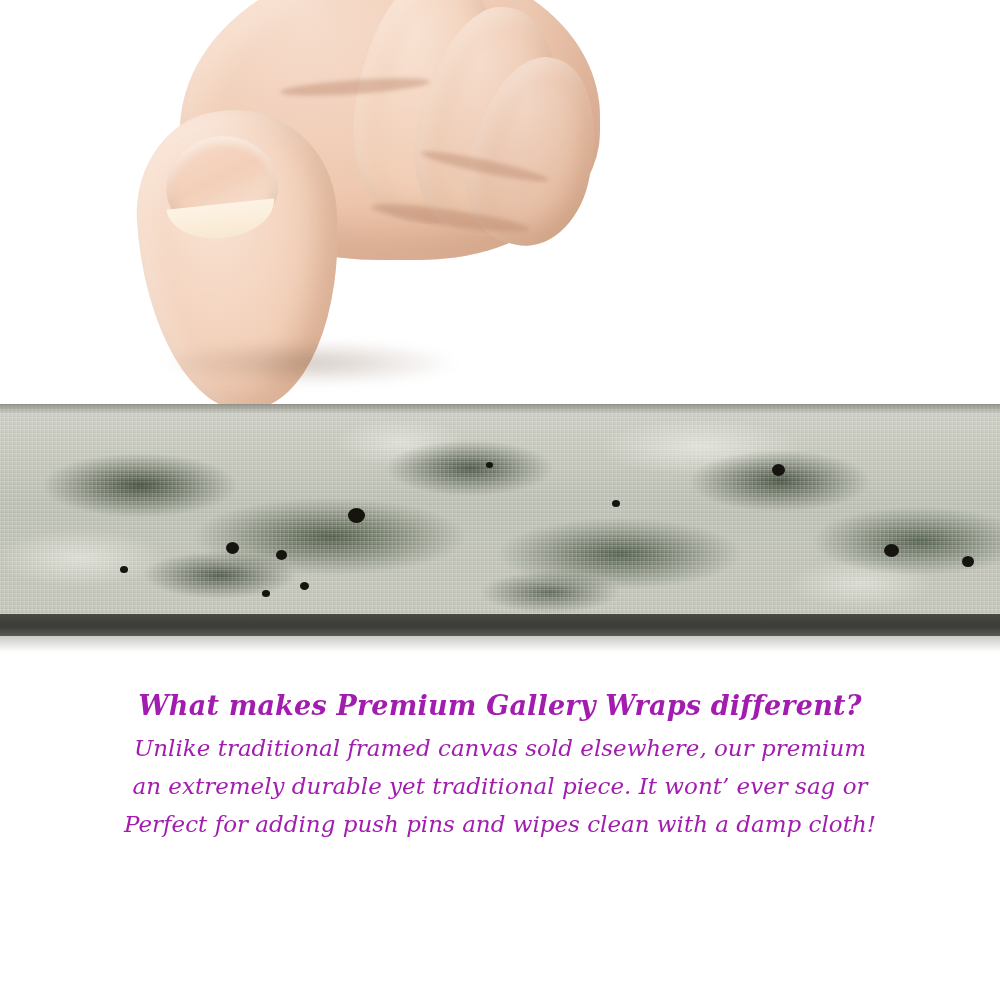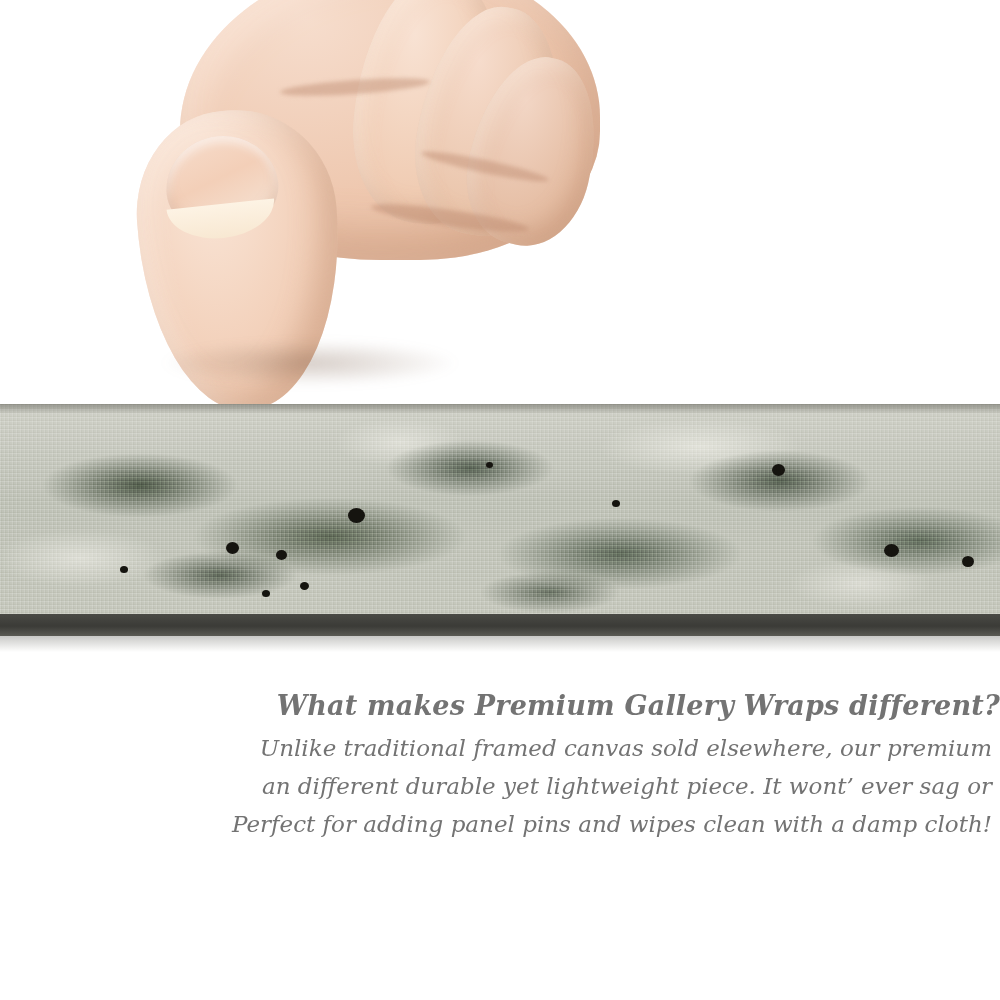--- a/index.html
+++ b/index.html
@@ -182,8 +182,8 @@
     left: 0;
     top: 690px;
     width: 1000px;
-    text-align: right;
-    color: #737373;
+    text-align: center;
+    color: #a21caf;
     font-family: "DejaVu Serif", serif;
     font-style: italic;
   }

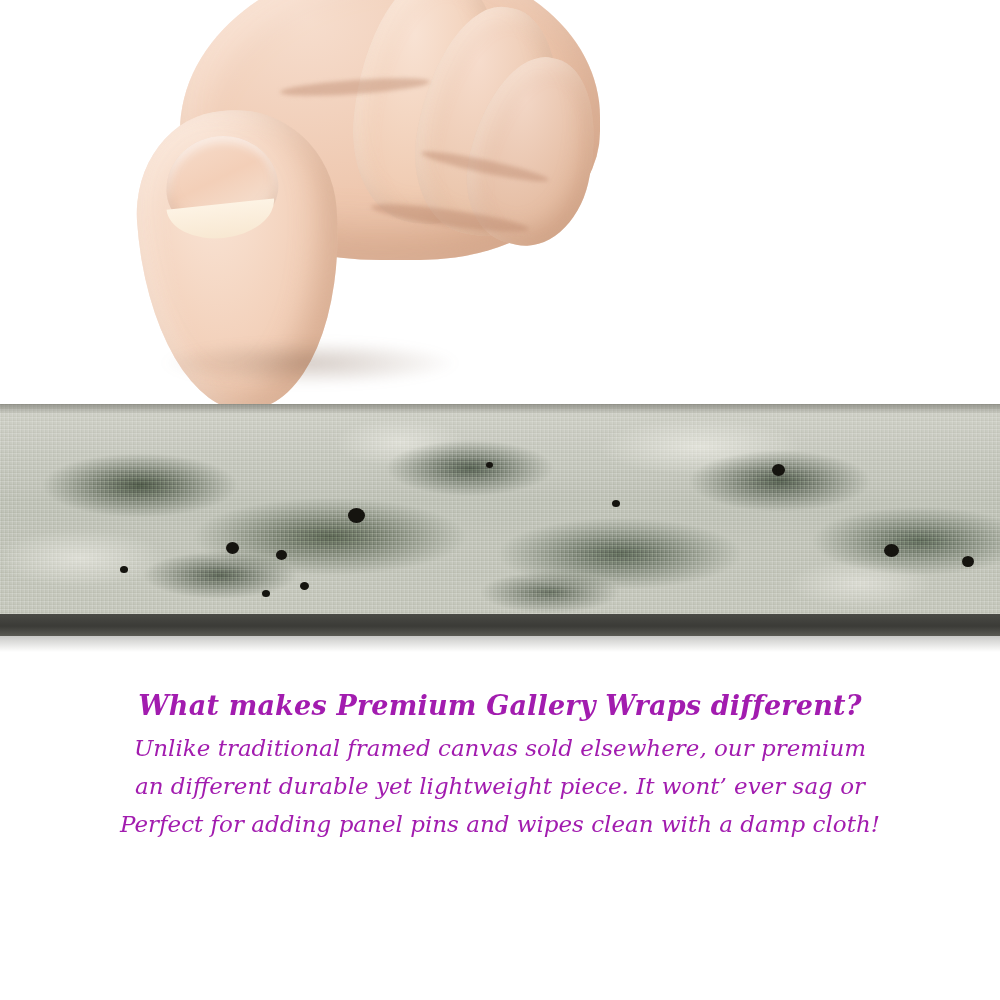--- a/index.html
+++ b/index.html
@@ -245,7 +245,7 @@
     <h2>What makes Premium Gallery Wraps different?</h2>
     <p>
       <span class="line">Unlike traditional framed canvas sold elsewhere, our premium</span>
-      <span class="line">an different durable yet lightweight piece. It wont’ ever sag or</span>
+      <span class="line">an extremely durable yet traditional piece. It wont’ ever sag or</span>
       <span class="line">Perfect for adding panel pins and wipes clean with a damp cloth!</span>
     </p>
   </div>

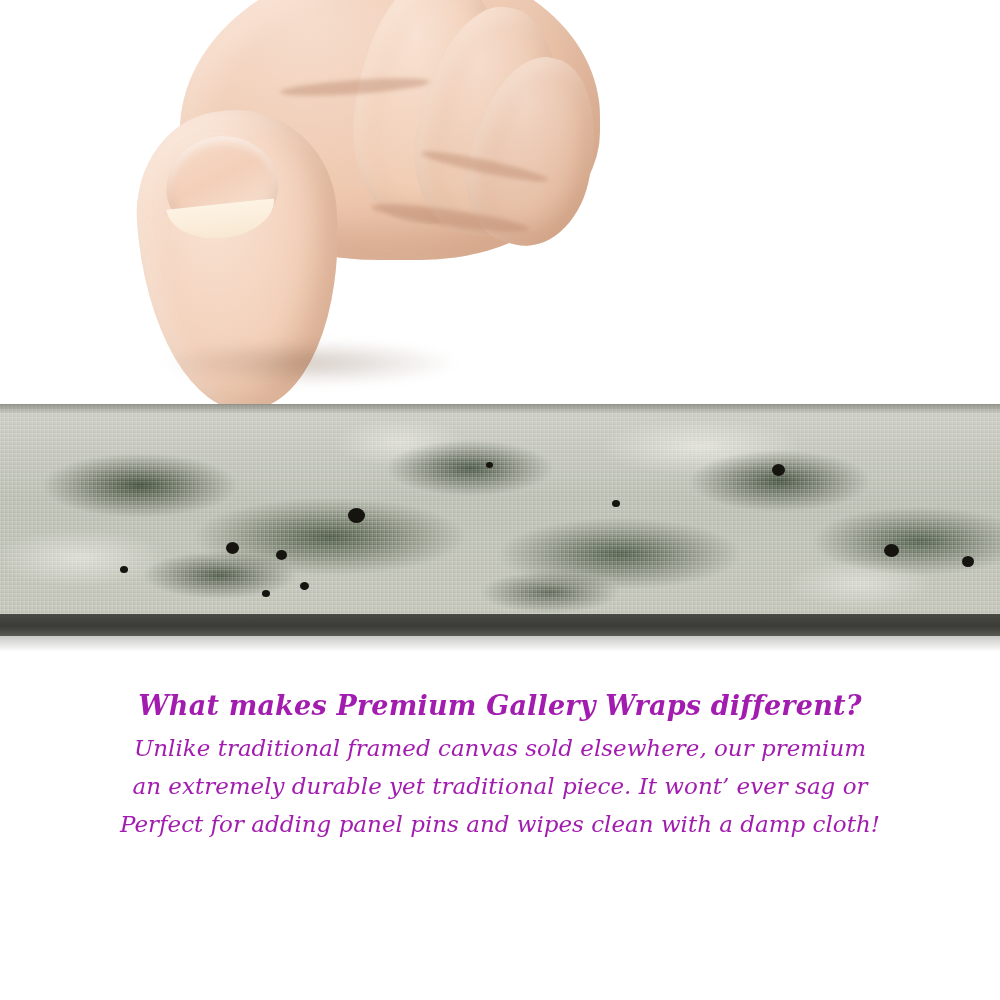--- a/index.html
+++ b/index.html
@@ -246,7 +246,7 @@
     <p>
       <span class="line">Unlike traditional framed canvas sold elsewhere, our premium</span>
       <span class="line">an extremely durable yet traditional piece. It wont’ ever sag or</span>
-      <span class="line">Perfect for adding panel pins and wipes clean with a damp cloth!</span>
+      <span class="line">Perfect for adding push pins and wipes clean with a damp cloth!</span>
     </p>
   </div>
 

